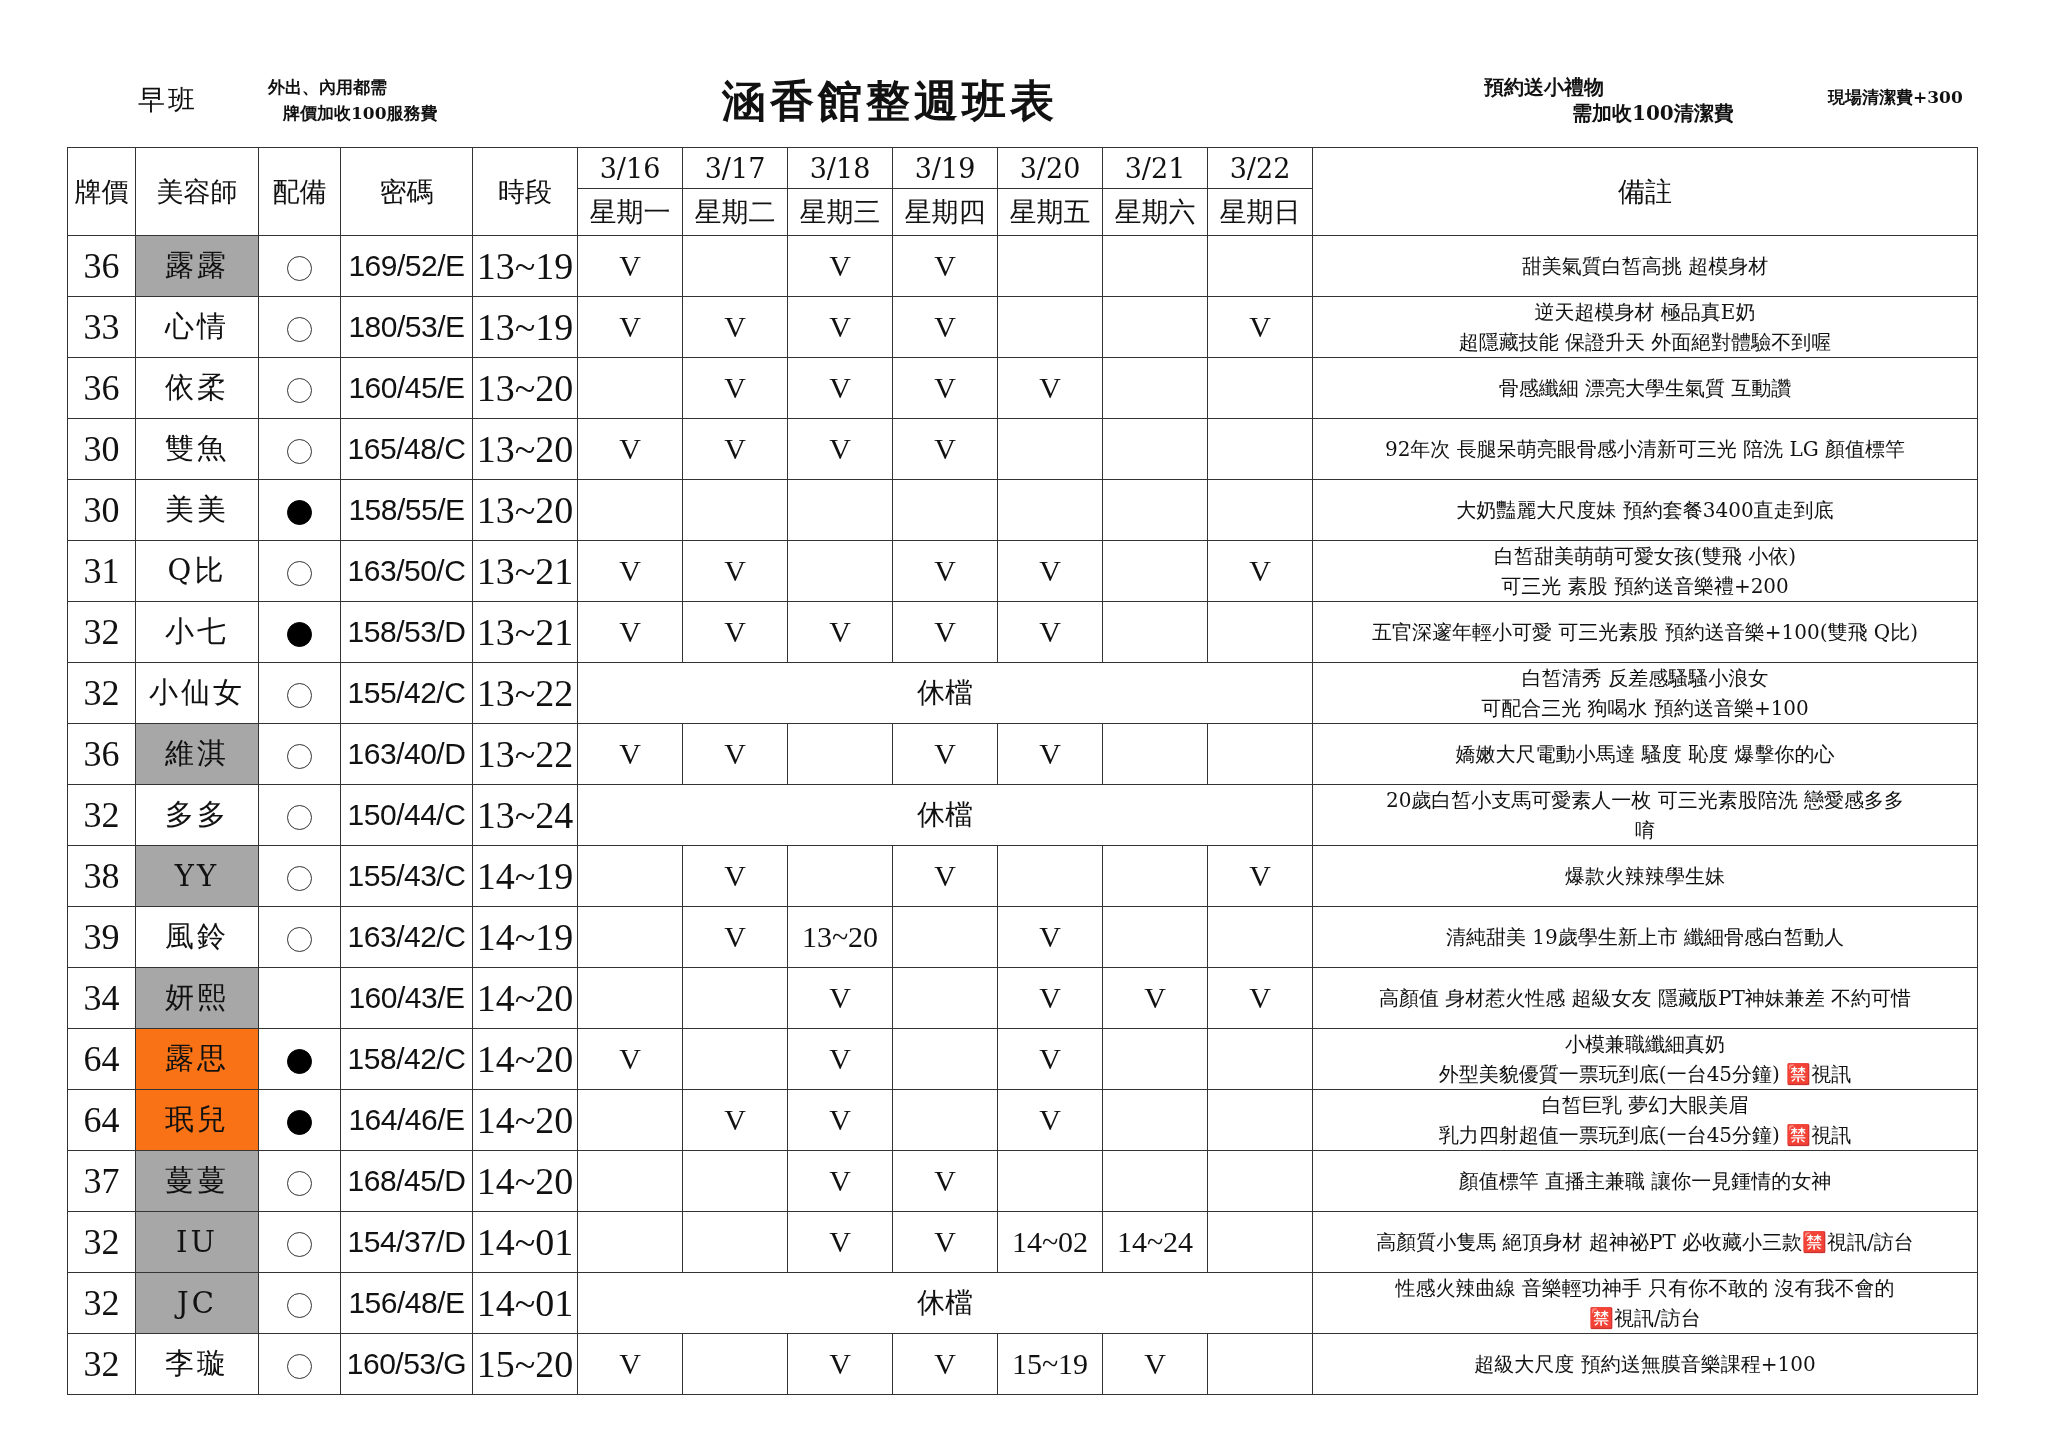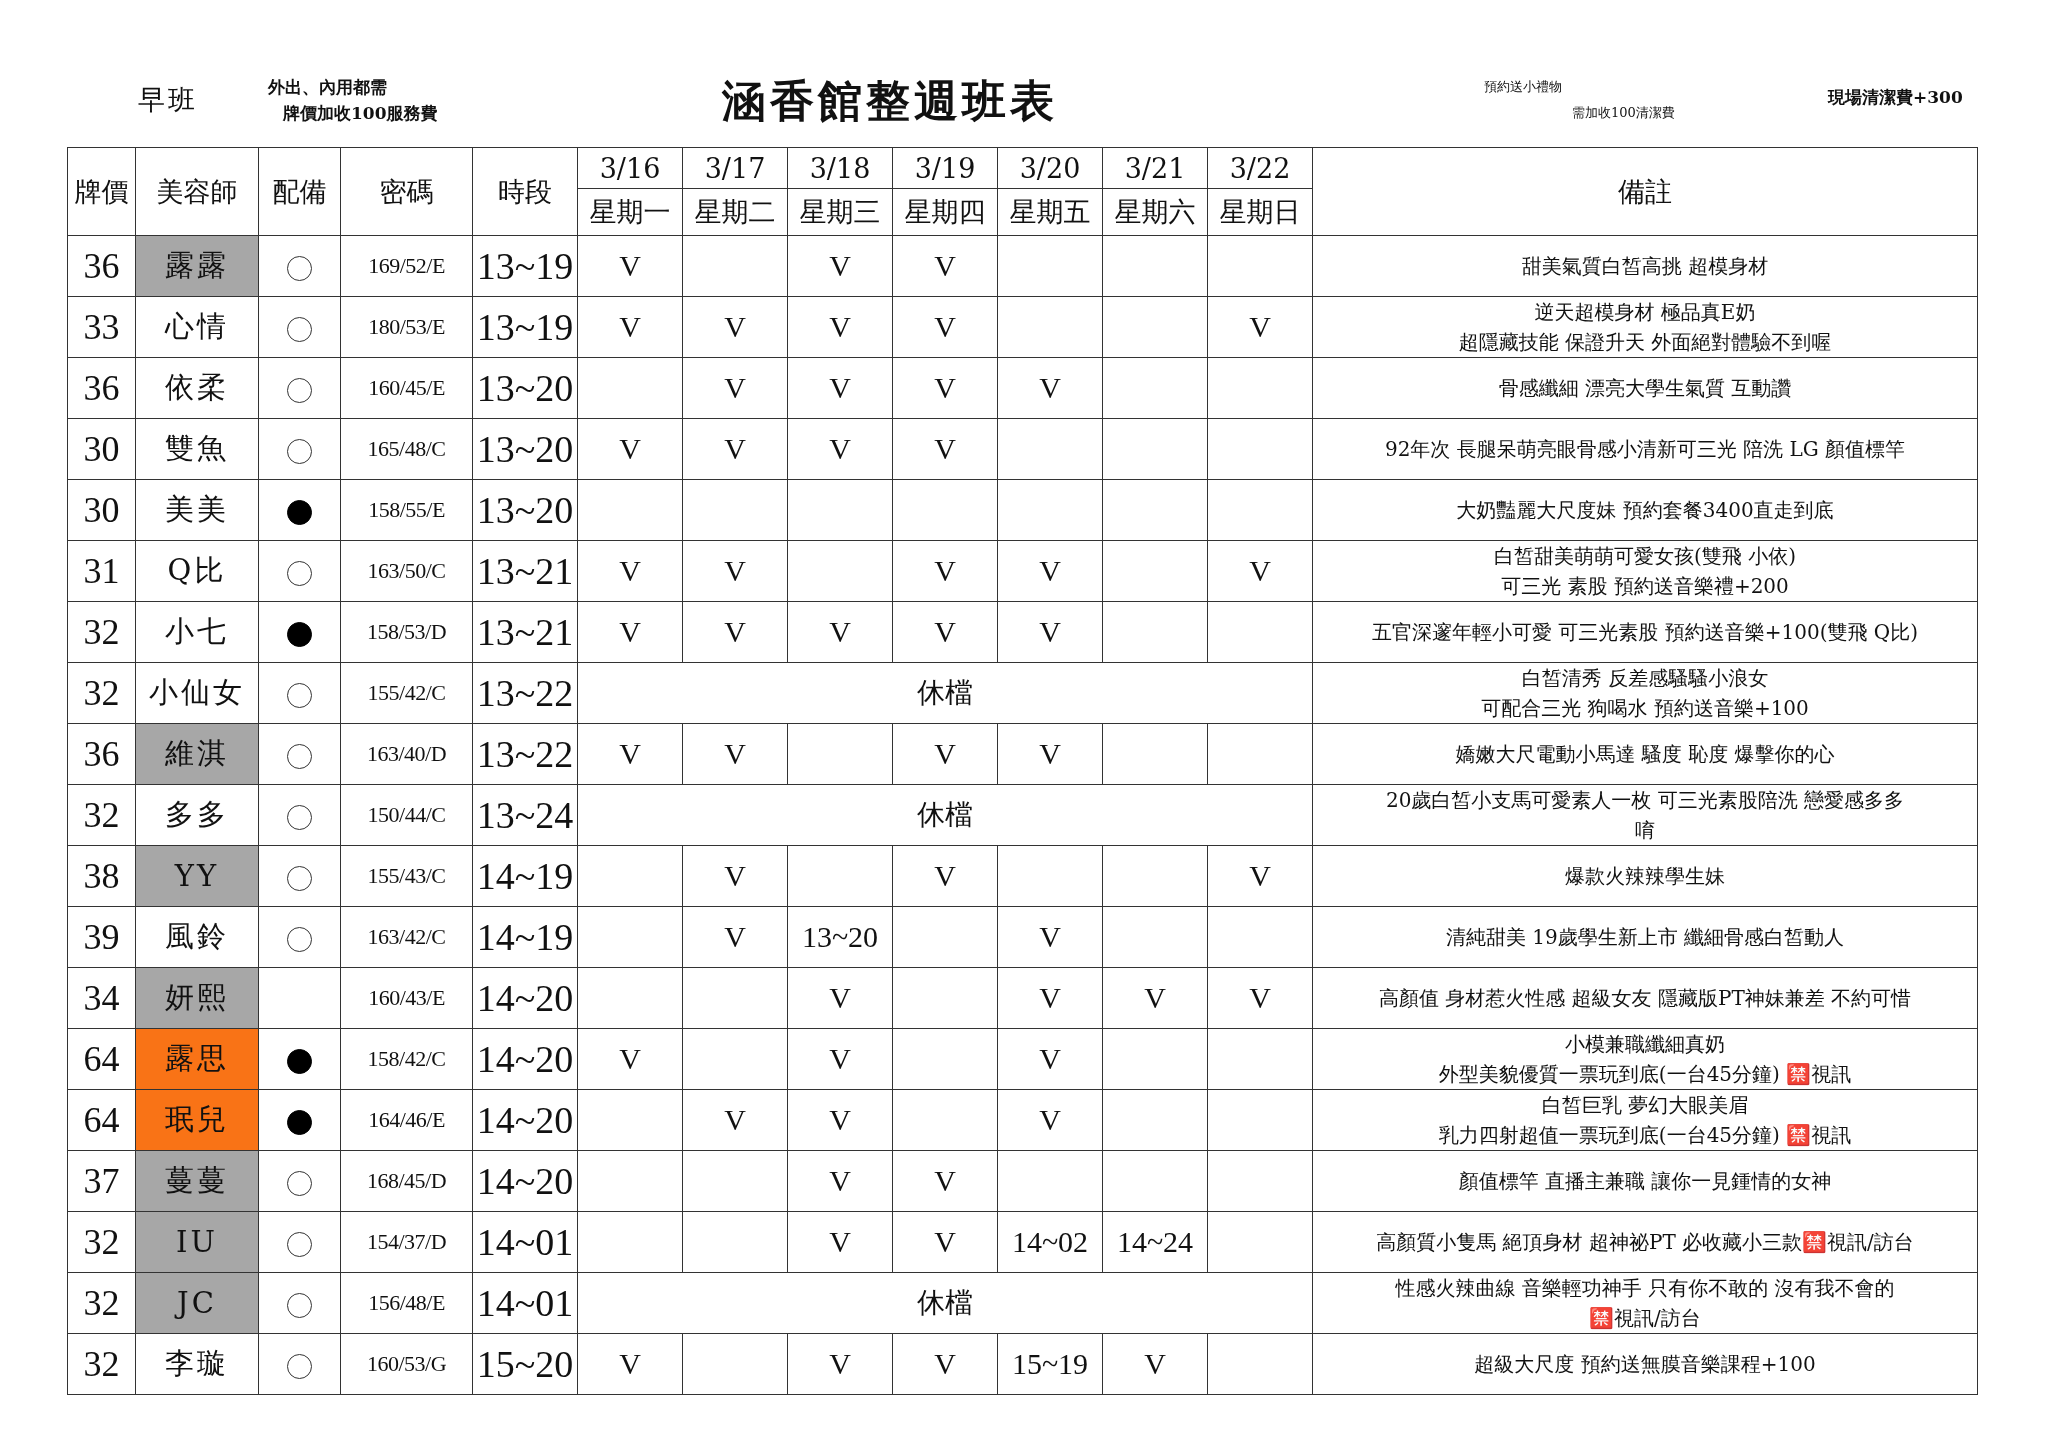--- a/index.html
+++ b/index.html
@@ -10,7 +10,7 @@
   .note1 { left:268px; top:74px; font-size:17px; line-height:26px; font-weight:bold; }
   .note1 .l2 { padding-left:15px; display:block; }
   .title { left:722px; top:72px; font-size:44px; font-weight:bold; letter-spacing:4px; }
-  .note2 { left:1484px; top:74px; font-size:13px; line-height:26px; font-weight:normal; }
+  .note2 { left:1484px; top:74px; font-size:20px; line-height:26px; font-weight:bold; }
   .note2 .l2 { padding-left:88px; display:block; }
   .note3 { left:1828px; top:86px; font-size:17px; font-weight:bold; }
 

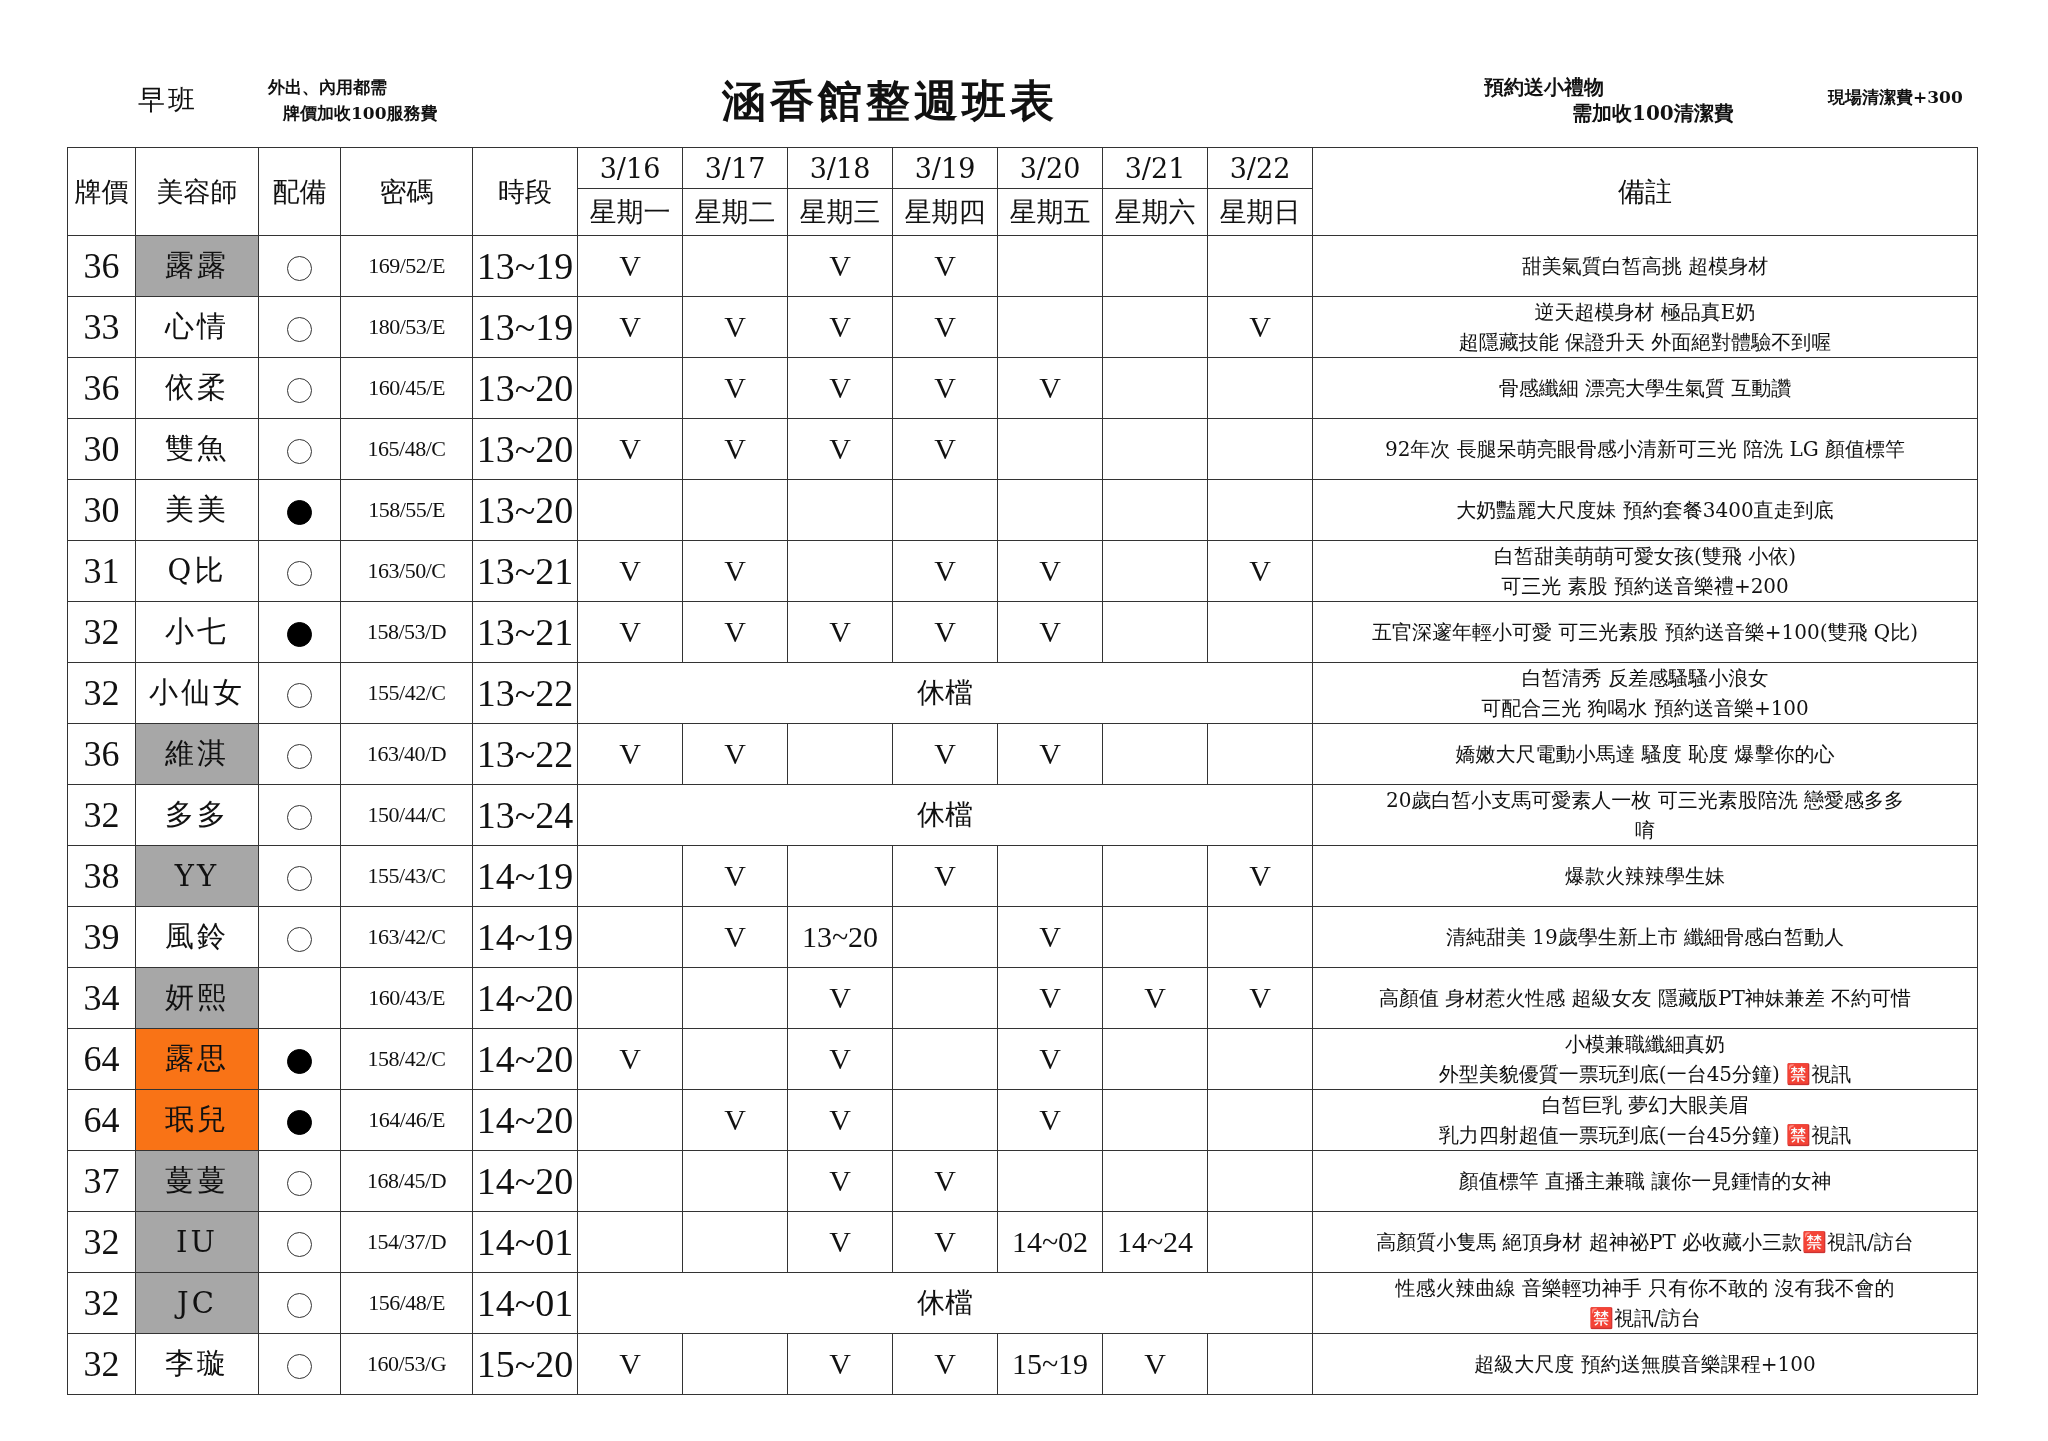--- a/index.html
+++ b/index.html
@@ -27,7 +27,7 @@
   td.name.gray { background:#a7a7a7; }
   td.name.yellow { background:#f97316; }
   td.eq    { font-size:30px; }
-  td.code  { font-size:22px; font-family:Liberation Serif, serif; white-space:nowrap; letter-spacing:-0.5px;margin-left:19px; }
+  td.code  { font-size:30px; font-family:Liberation Sans, sans-serif; white-space:nowrap; letter-spacing:-0.5px;margin-left:19px; }
   td.time  { font-size:38px; font-family:"Liberation Serif", serif; white-space:nowrap; }
   td.day   { font-size:30px; font-family:"Liberation Serif", serif; white-space:nowrap; }
   td.off   { font-size:28px; font-weight:bold; }

